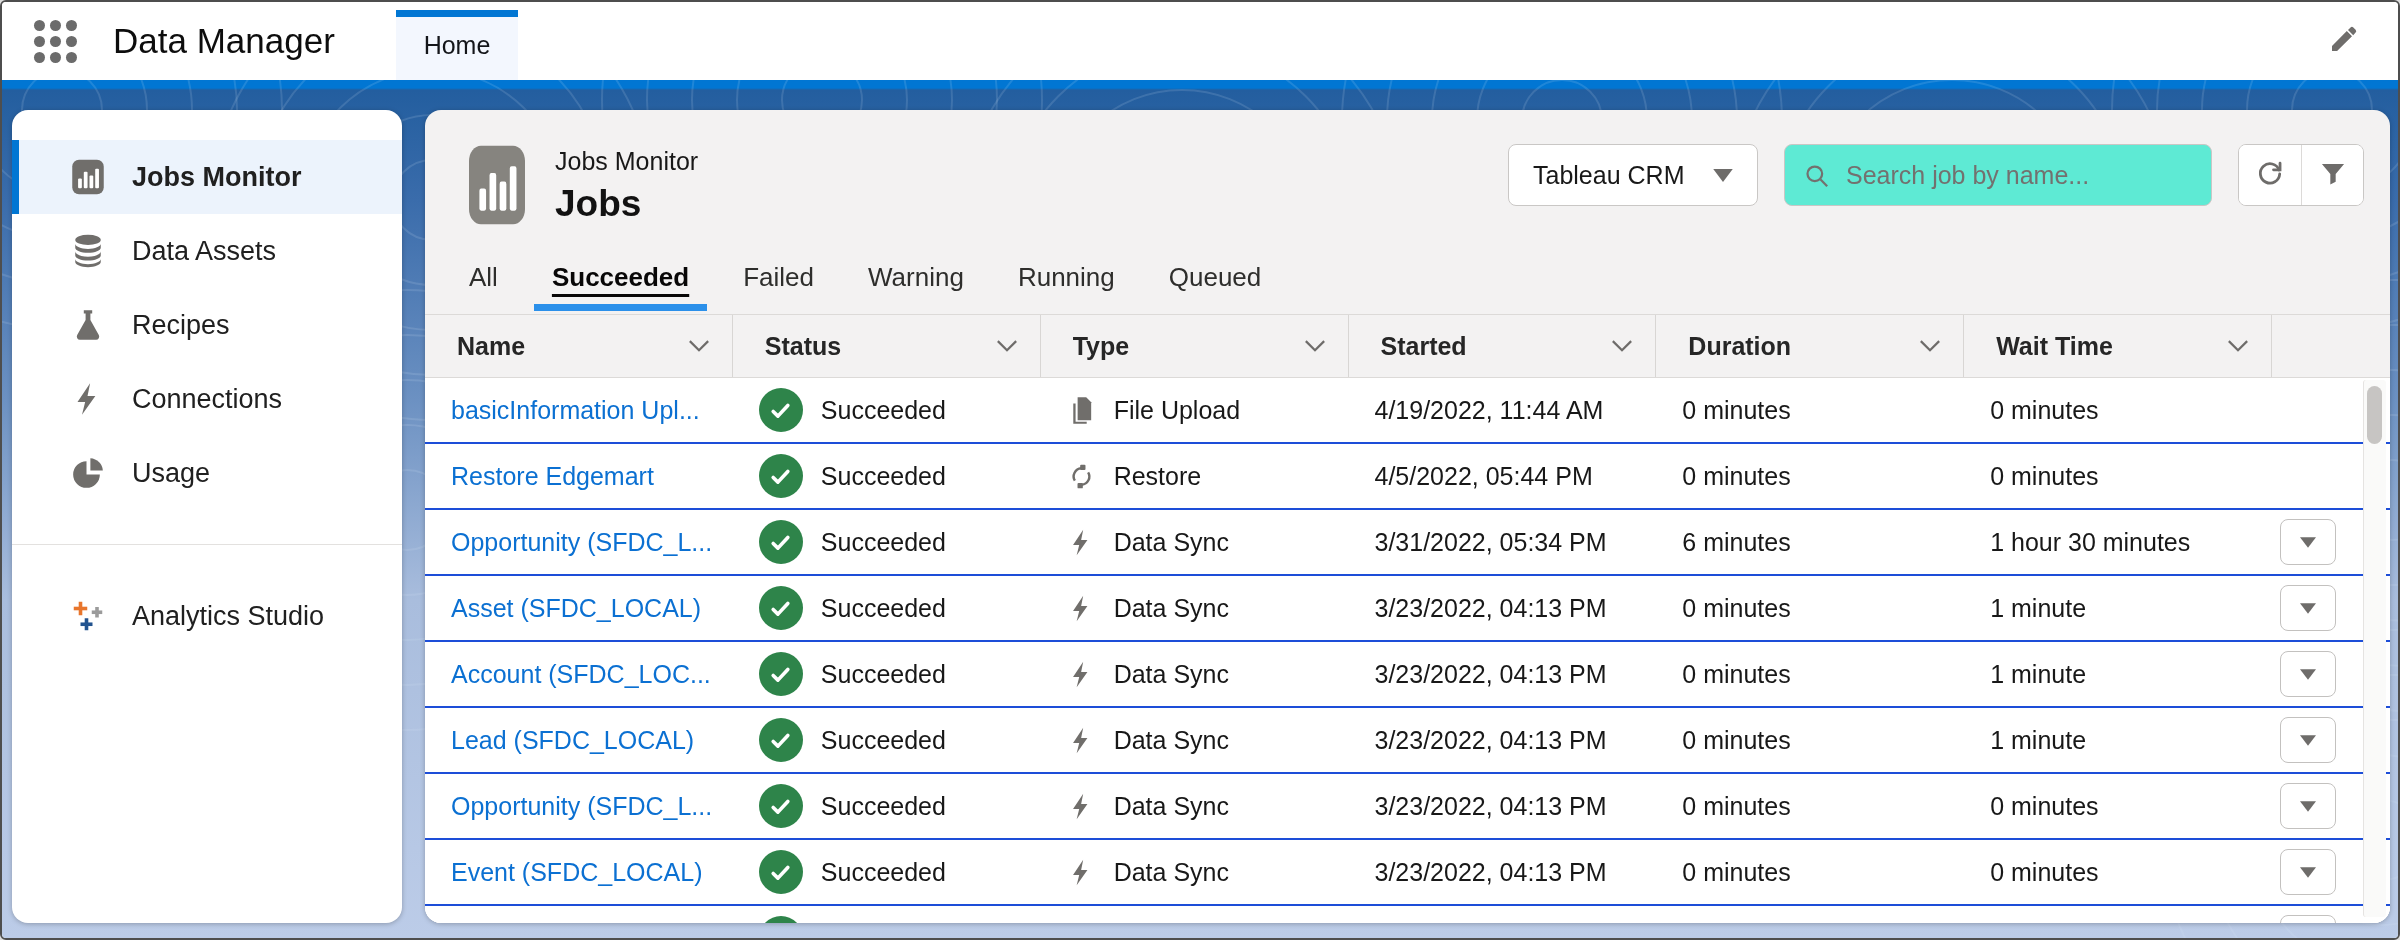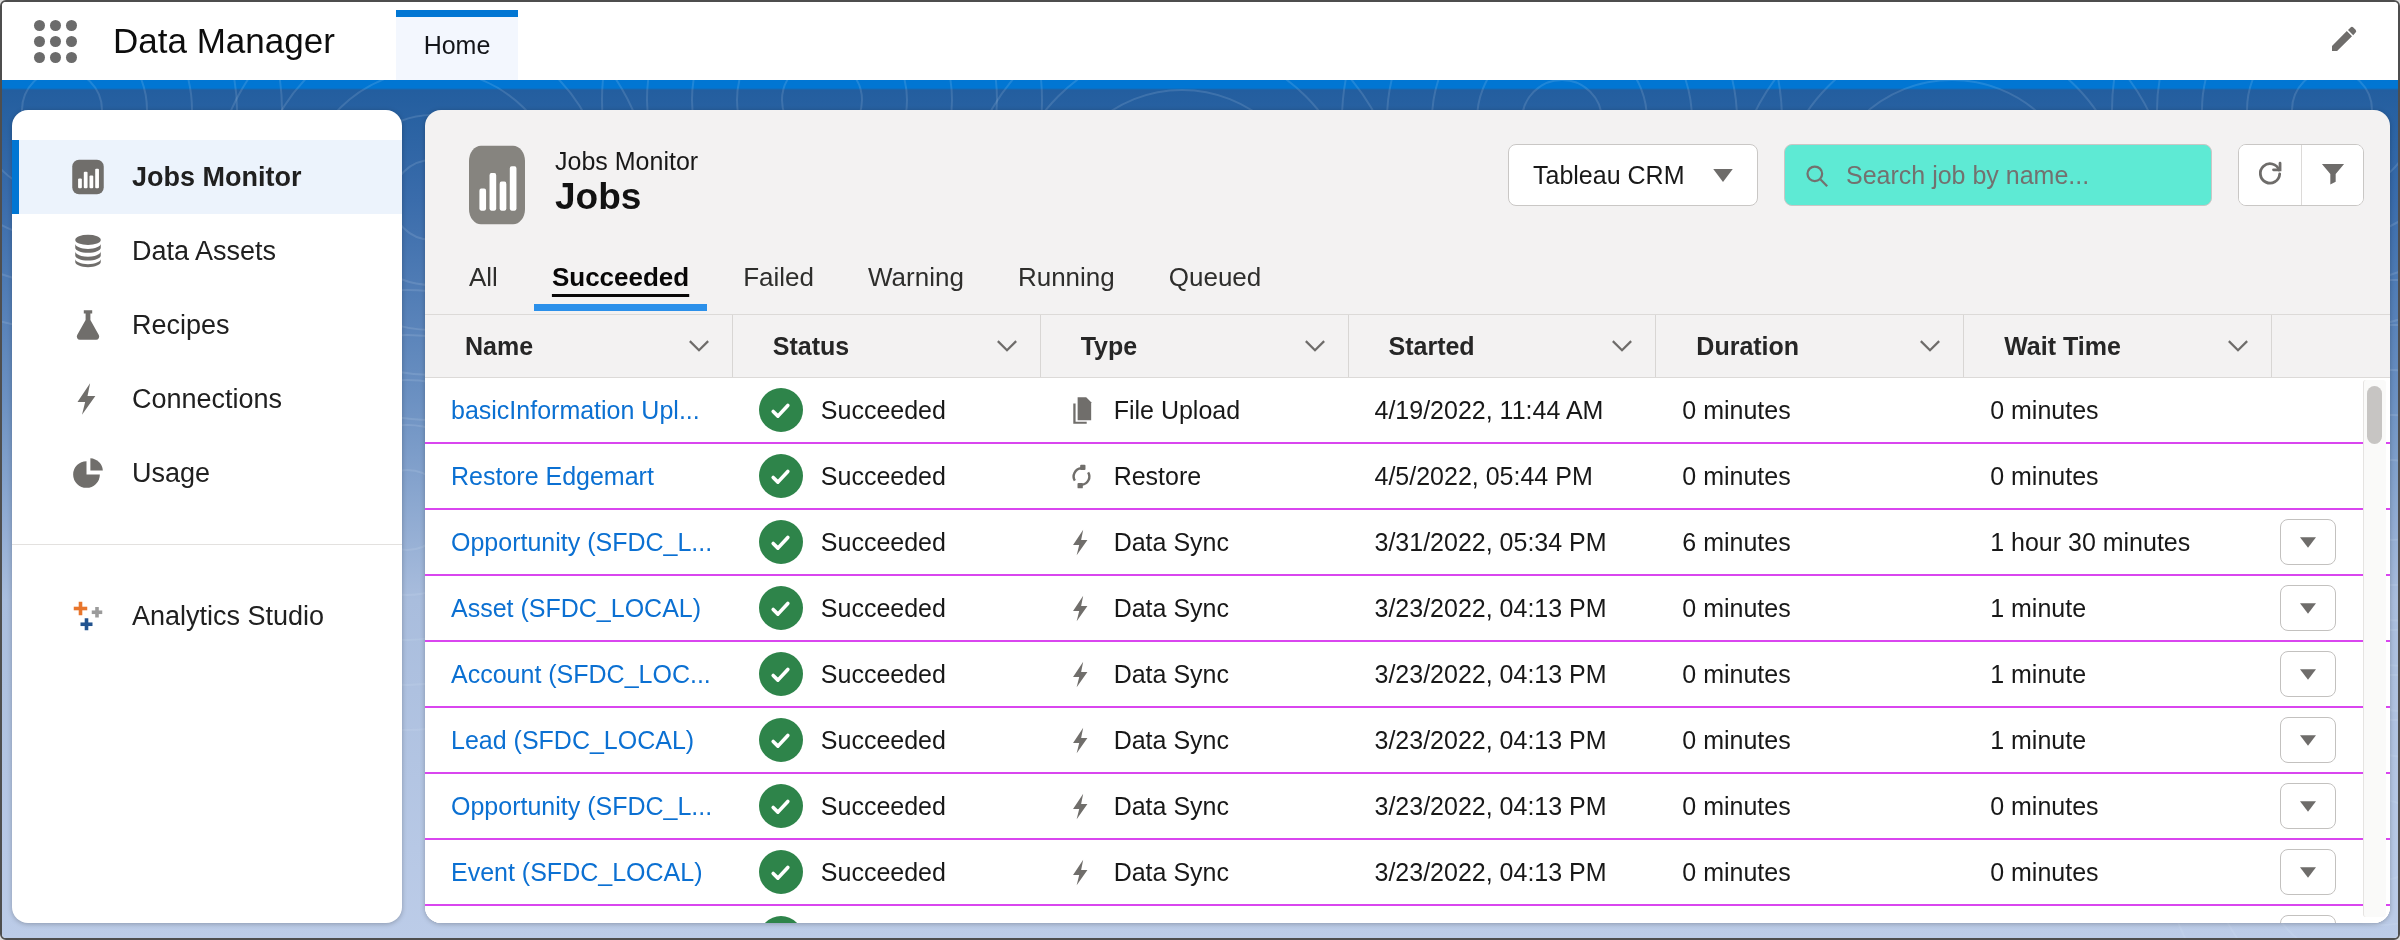--- a/index.html
+++ b/index.html
@@ -38,7 +38,7 @@
   .ph-icon{width:64px;height:82px;color:#86847f;display:flex;}
   .ph-icon svg{width:64px;height:82px;}
   .ph-crumb{font-size:25px;color:#181818;margin-top:3px;}
-  .ph-title{font-size:37px;font-weight:700;color:#121212;margin-top:0;}
+  .ph-title{font-size:37px;font-weight:700;color:#121212;margin-top:7px;}
   .ph-right{display:flex;gap:26px;align-items:center;}
   .selector{height:62px;min-width:250px;display:flex;align-items:center;justify-content:space-between;gap:22px;padding:0 24px;font-size:25px;color:#181818;background:#fff;border:1px solid #c9c7c5;border-radius:8px;cursor:pointer;font-family:inherit;margin-left:12px;}
   .tri{display:flex;}

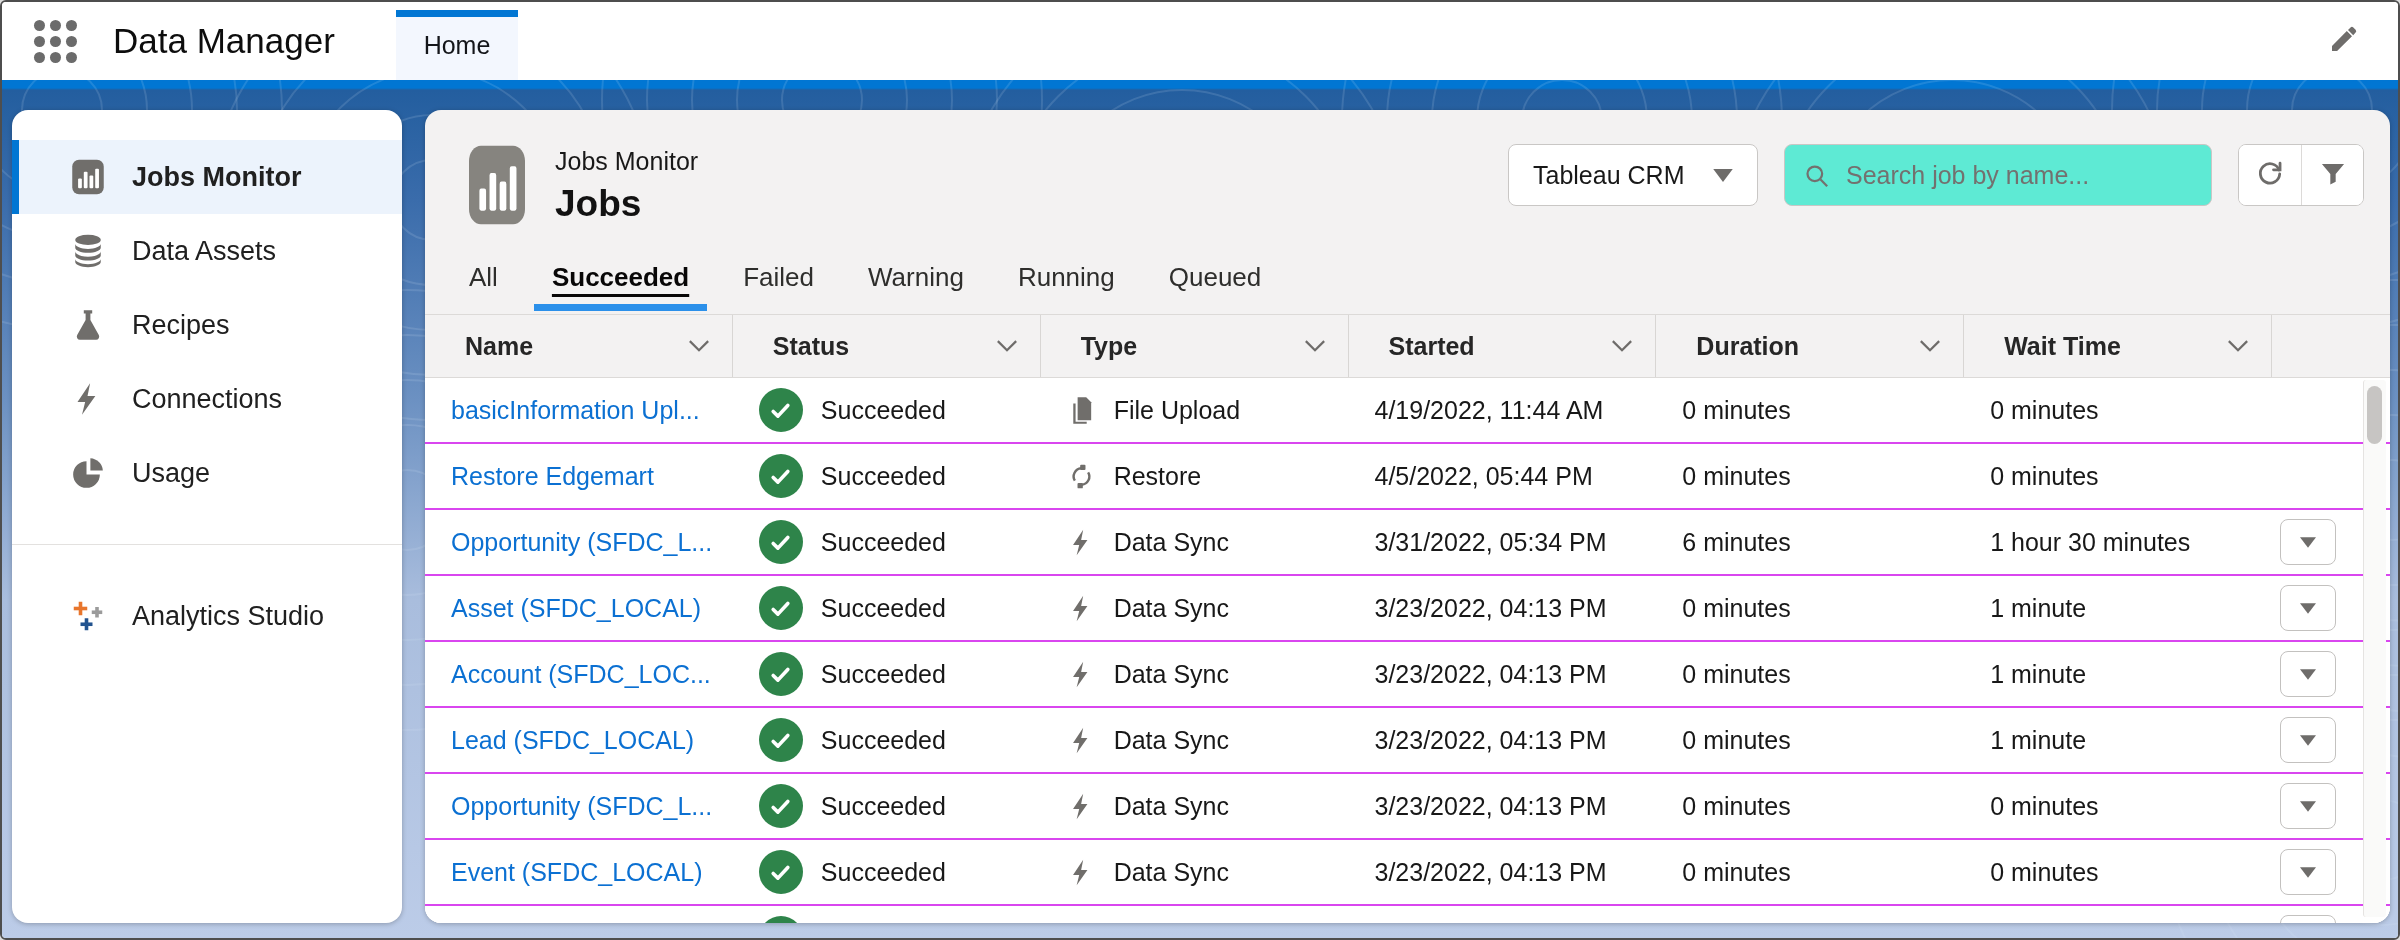--- a/index.html
+++ b/index.html
@@ -62,7 +62,7 @@
   
   .grid-cols{display:grid;grid-template-columns:repeat(6,1fr) 118px;}
   .thead{height:64px;flex:none;background:#f3f2f2;border-top:1px solid #dcdad8;border-bottom:1px solid #dcdad8;box-sizing:border-box;}
-  .th{display:flex;align-items:center;padding:0 22px 0 40px;font-size:25px;font-weight:700;color:#262626;border-right:1px solid #d8d6d4;box-sizing:border-box;cursor:pointer;overflow:hidden;}
+  .th{display:flex;align-items:center;padding:0 22px 0 32px;font-size:25px;font-weight:700;color:#262626;border-right:1px solid #d8d6d4;box-sizing:border-box;cursor:pointer;overflow:hidden;}
   .th.th-actions{border-right:none;cursor:default;}
   .th-chev{margin-left:auto;display:flex;}
   .th-chev svg{width:22px;height:14px;color:#6e6c6a;}

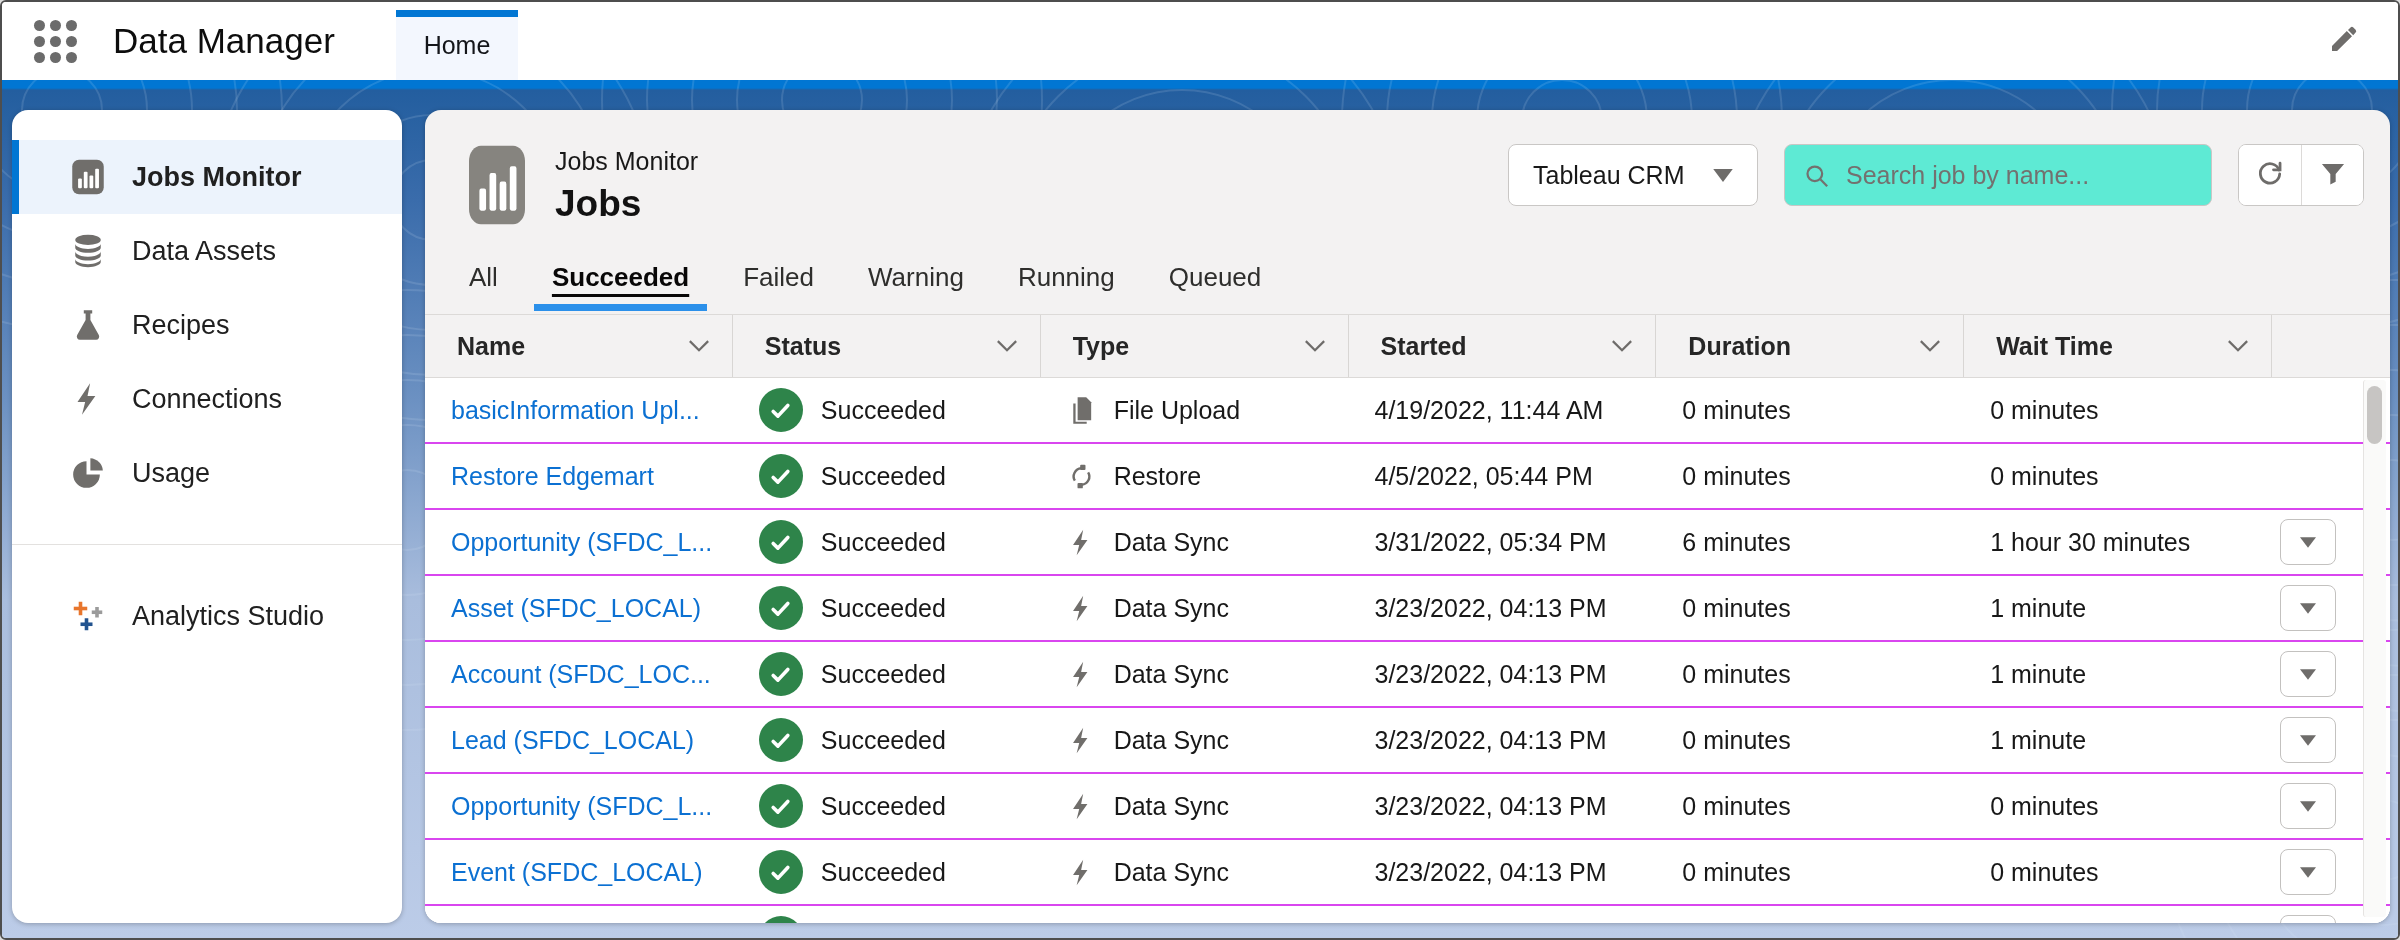--- a/index.html
+++ b/index.html
@@ -67,7 +67,7 @@
   .th-chev{margin-left:auto;display:flex;}
   .th-chev svg{width:22px;height:14px;color:#6e6c6a;}
   .tbody{flex:1;background:#fff;position:relative;overflow:hidden;}
-  .tr{height:66px;border-bottom:2px solid #d946ef;box-sizing:border-box;background:#fff;text-align:center;}
+  .tr{height:66px;border-bottom:2px solid #1d4ed8;box-sizing:border-box;background:#fff;text-align:center;}
   .td{display:flex;align-items:center;padding:0 16px 0 26px;font-size:25px;color:#181818;overflow:hidden;white-space:nowrap;}
   .td-name a{color:#0b70d2;text-decoration:none;overflow:hidden;text-overflow:ellipsis;white-space:nowrap;cursor:pointer;}
   .st-circle{width:44px;height:44px;border-radius:50%;background:#2e844a;display:flex;align-items:center;justify-content:center;margin-right:18px;flex:none;}

